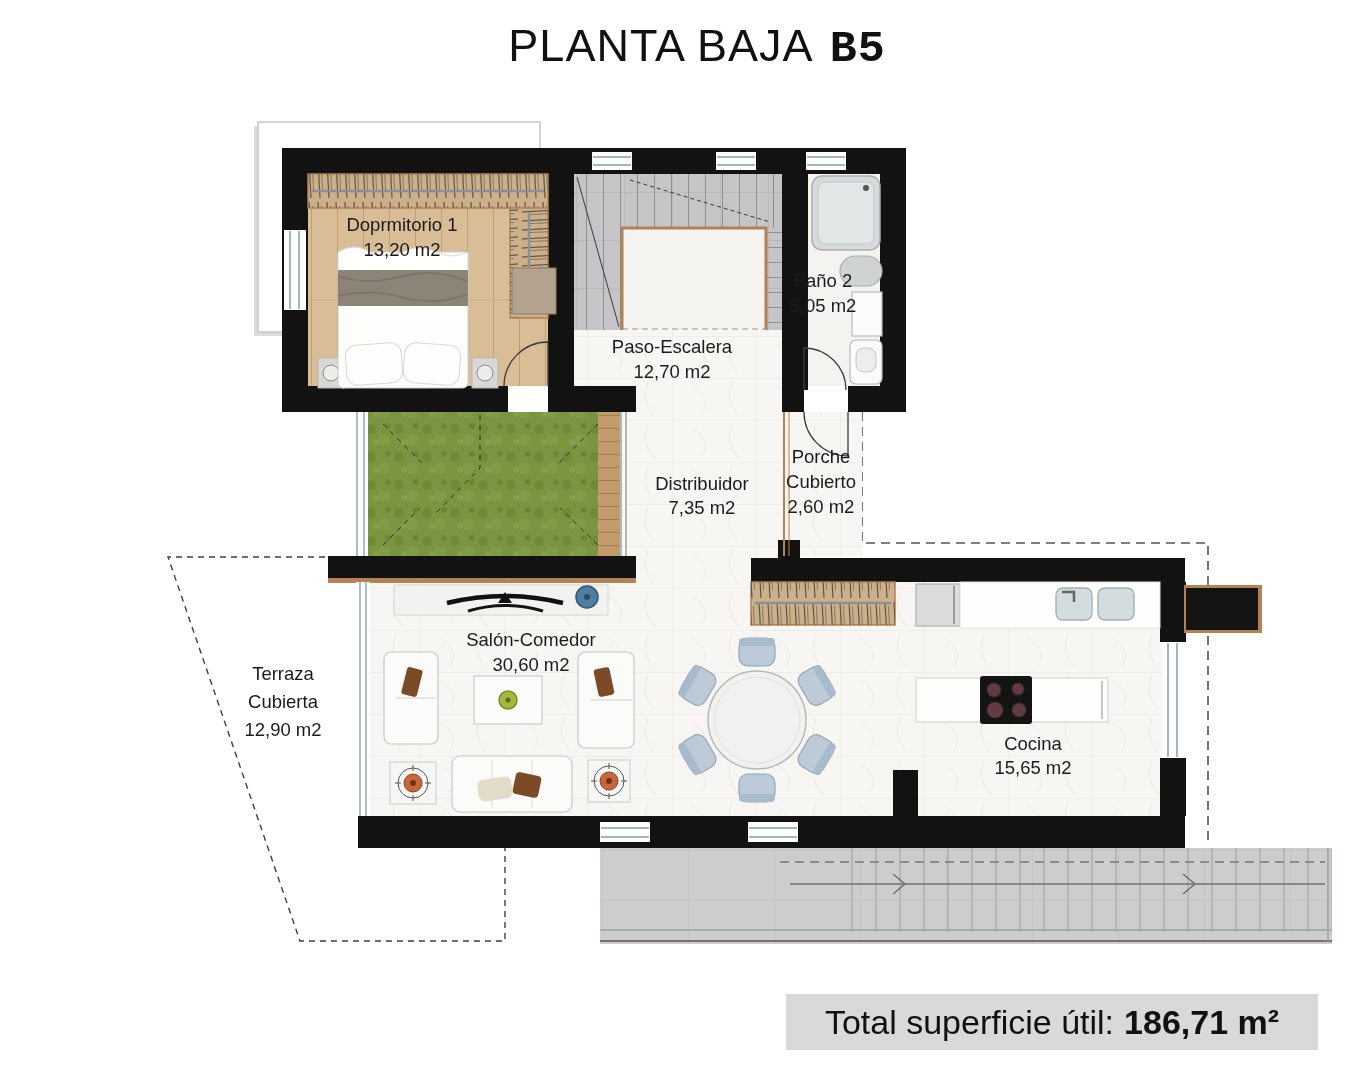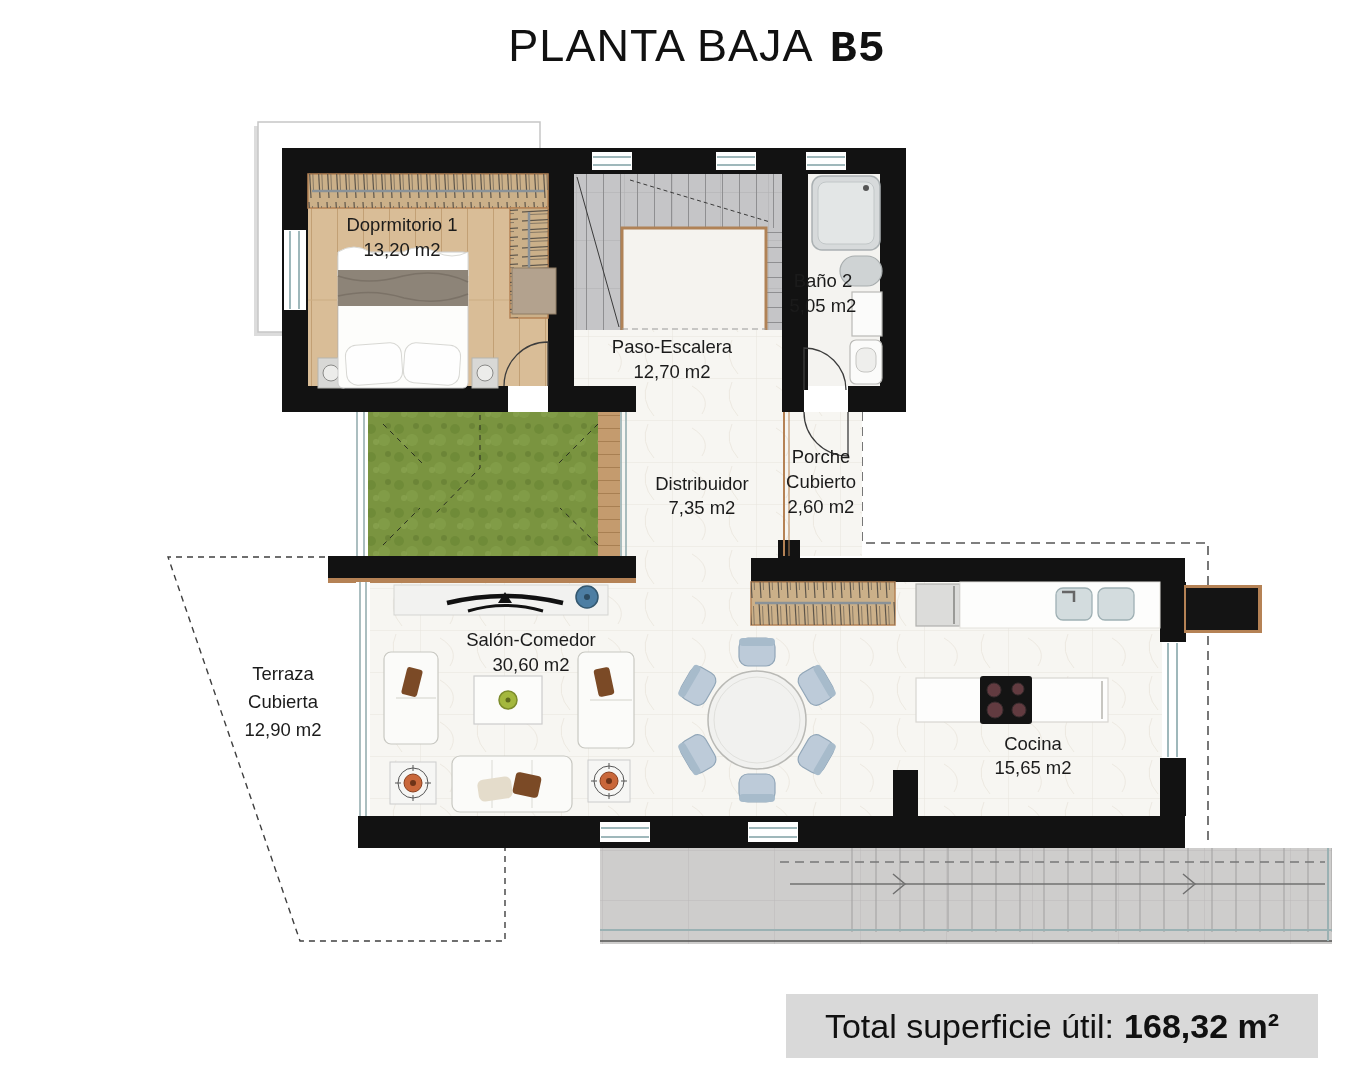--- a/index.html
+++ b/index.html
@@ -10,7 +10,7 @@
   #plan-title .unit{font-weight:700;margin-left:16px;font-family:Liberation Mono, monospace;}
   #plan-svg{position:absolute;left:0;top:0;}
   #plan-svg text{font-family:"Liberation Sans", sans-serif;fill:#1b1b1b;font-size:18.5px;}
-  #footer-bar{position:absolute;left:786px;top:994px;width:532px;height:64px;background:#d9d9d9;
+  #footer-bar{position:absolute;left:786px;top:994px;width:532px;height:56px;background:#d9d9d9;
         display:flex;align-items:center;justify-content:center;font-size:34px;color:#111;white-space:pre;}
   #footer-bar .value{font-weight:700;margin-left:10px;}
 </style>

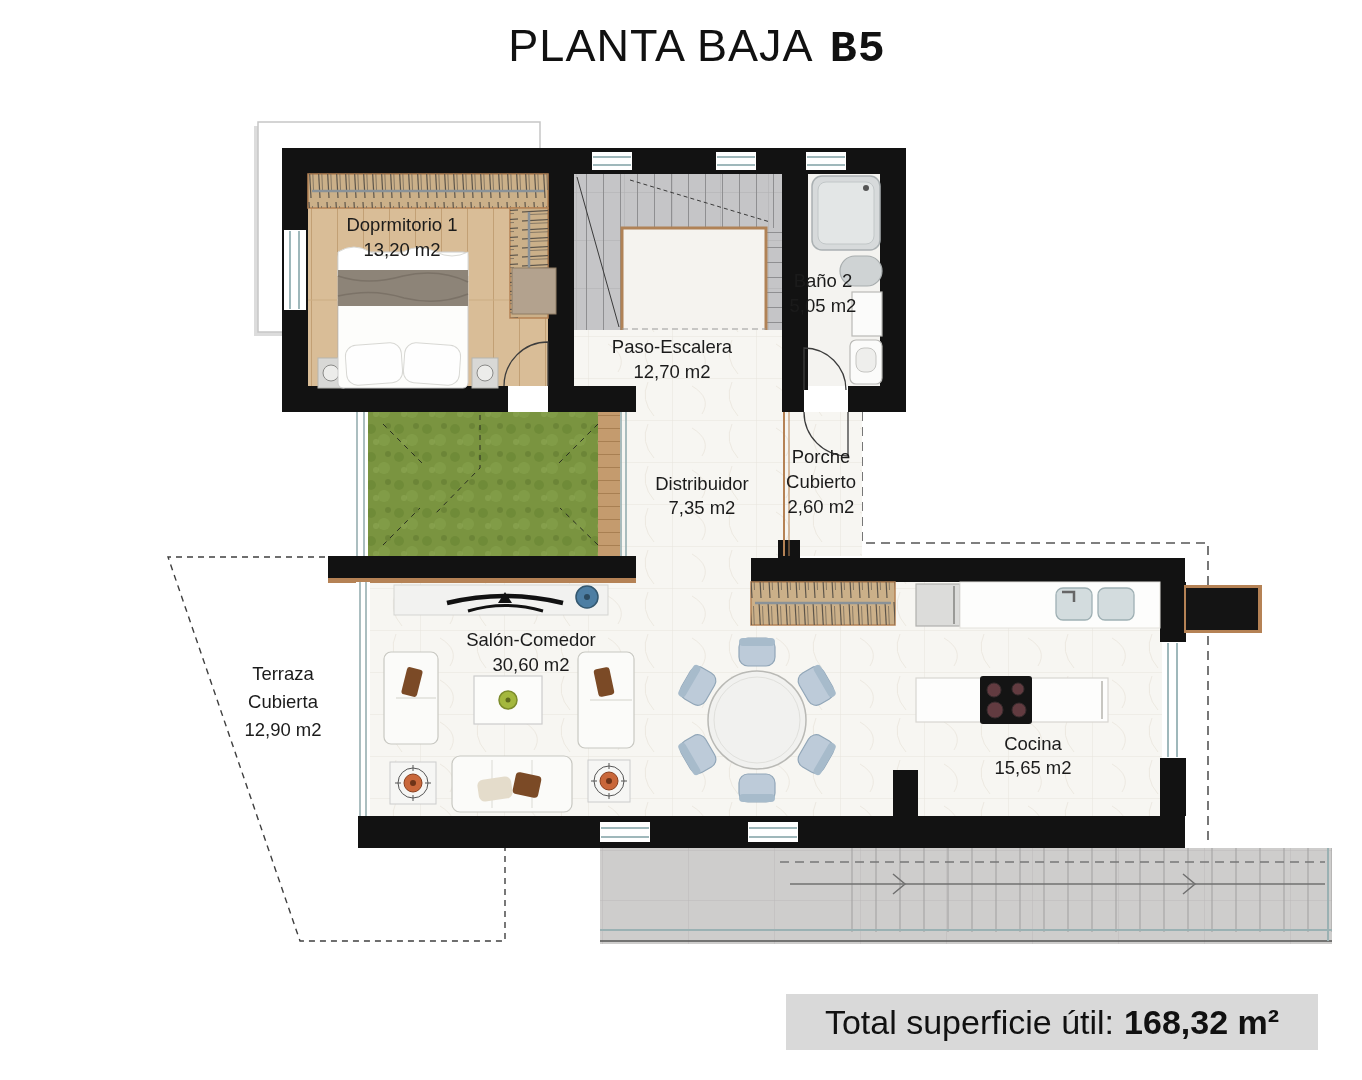--- a/index.html
+++ b/index.html
@@ -363,7 +363,7 @@
     </g>
   </svg>
 
-  <div id="footer-bar"><span>Total superficie útil:</span><span class="value">168,32 m²</span></div>
+  <div id="footer-bar"><span>Total superficie útil:</span><span class="value">186,71 m²</span></div>
 
 </div>
 

